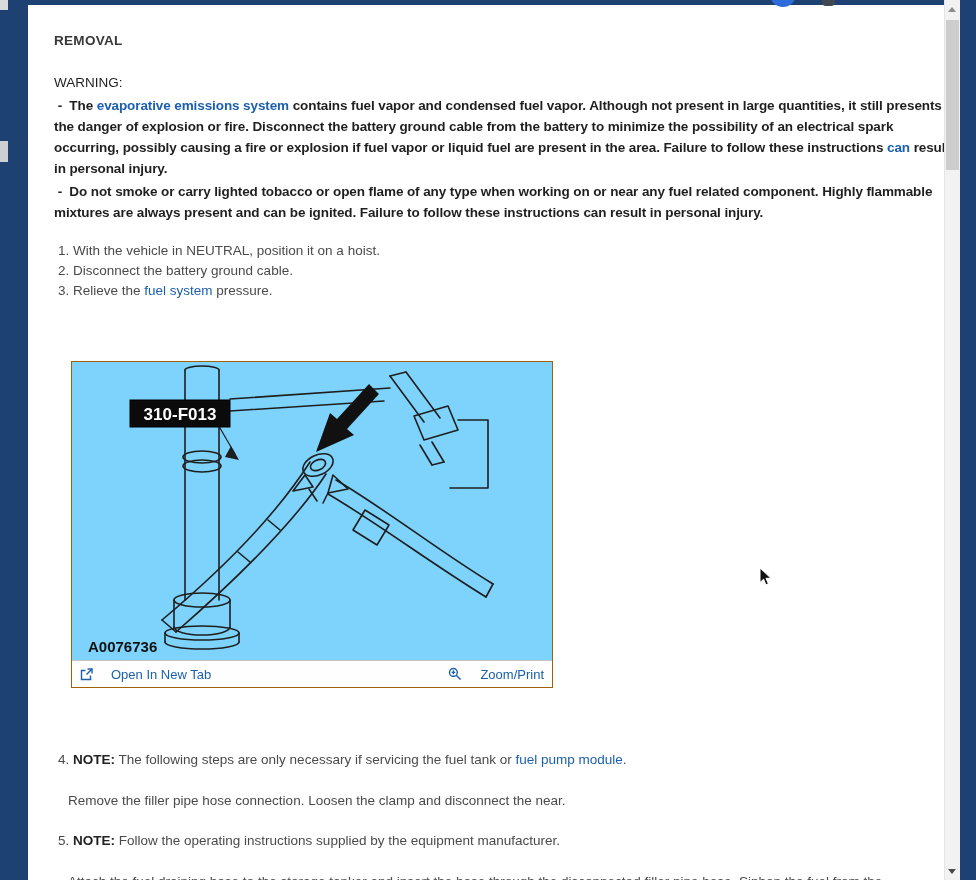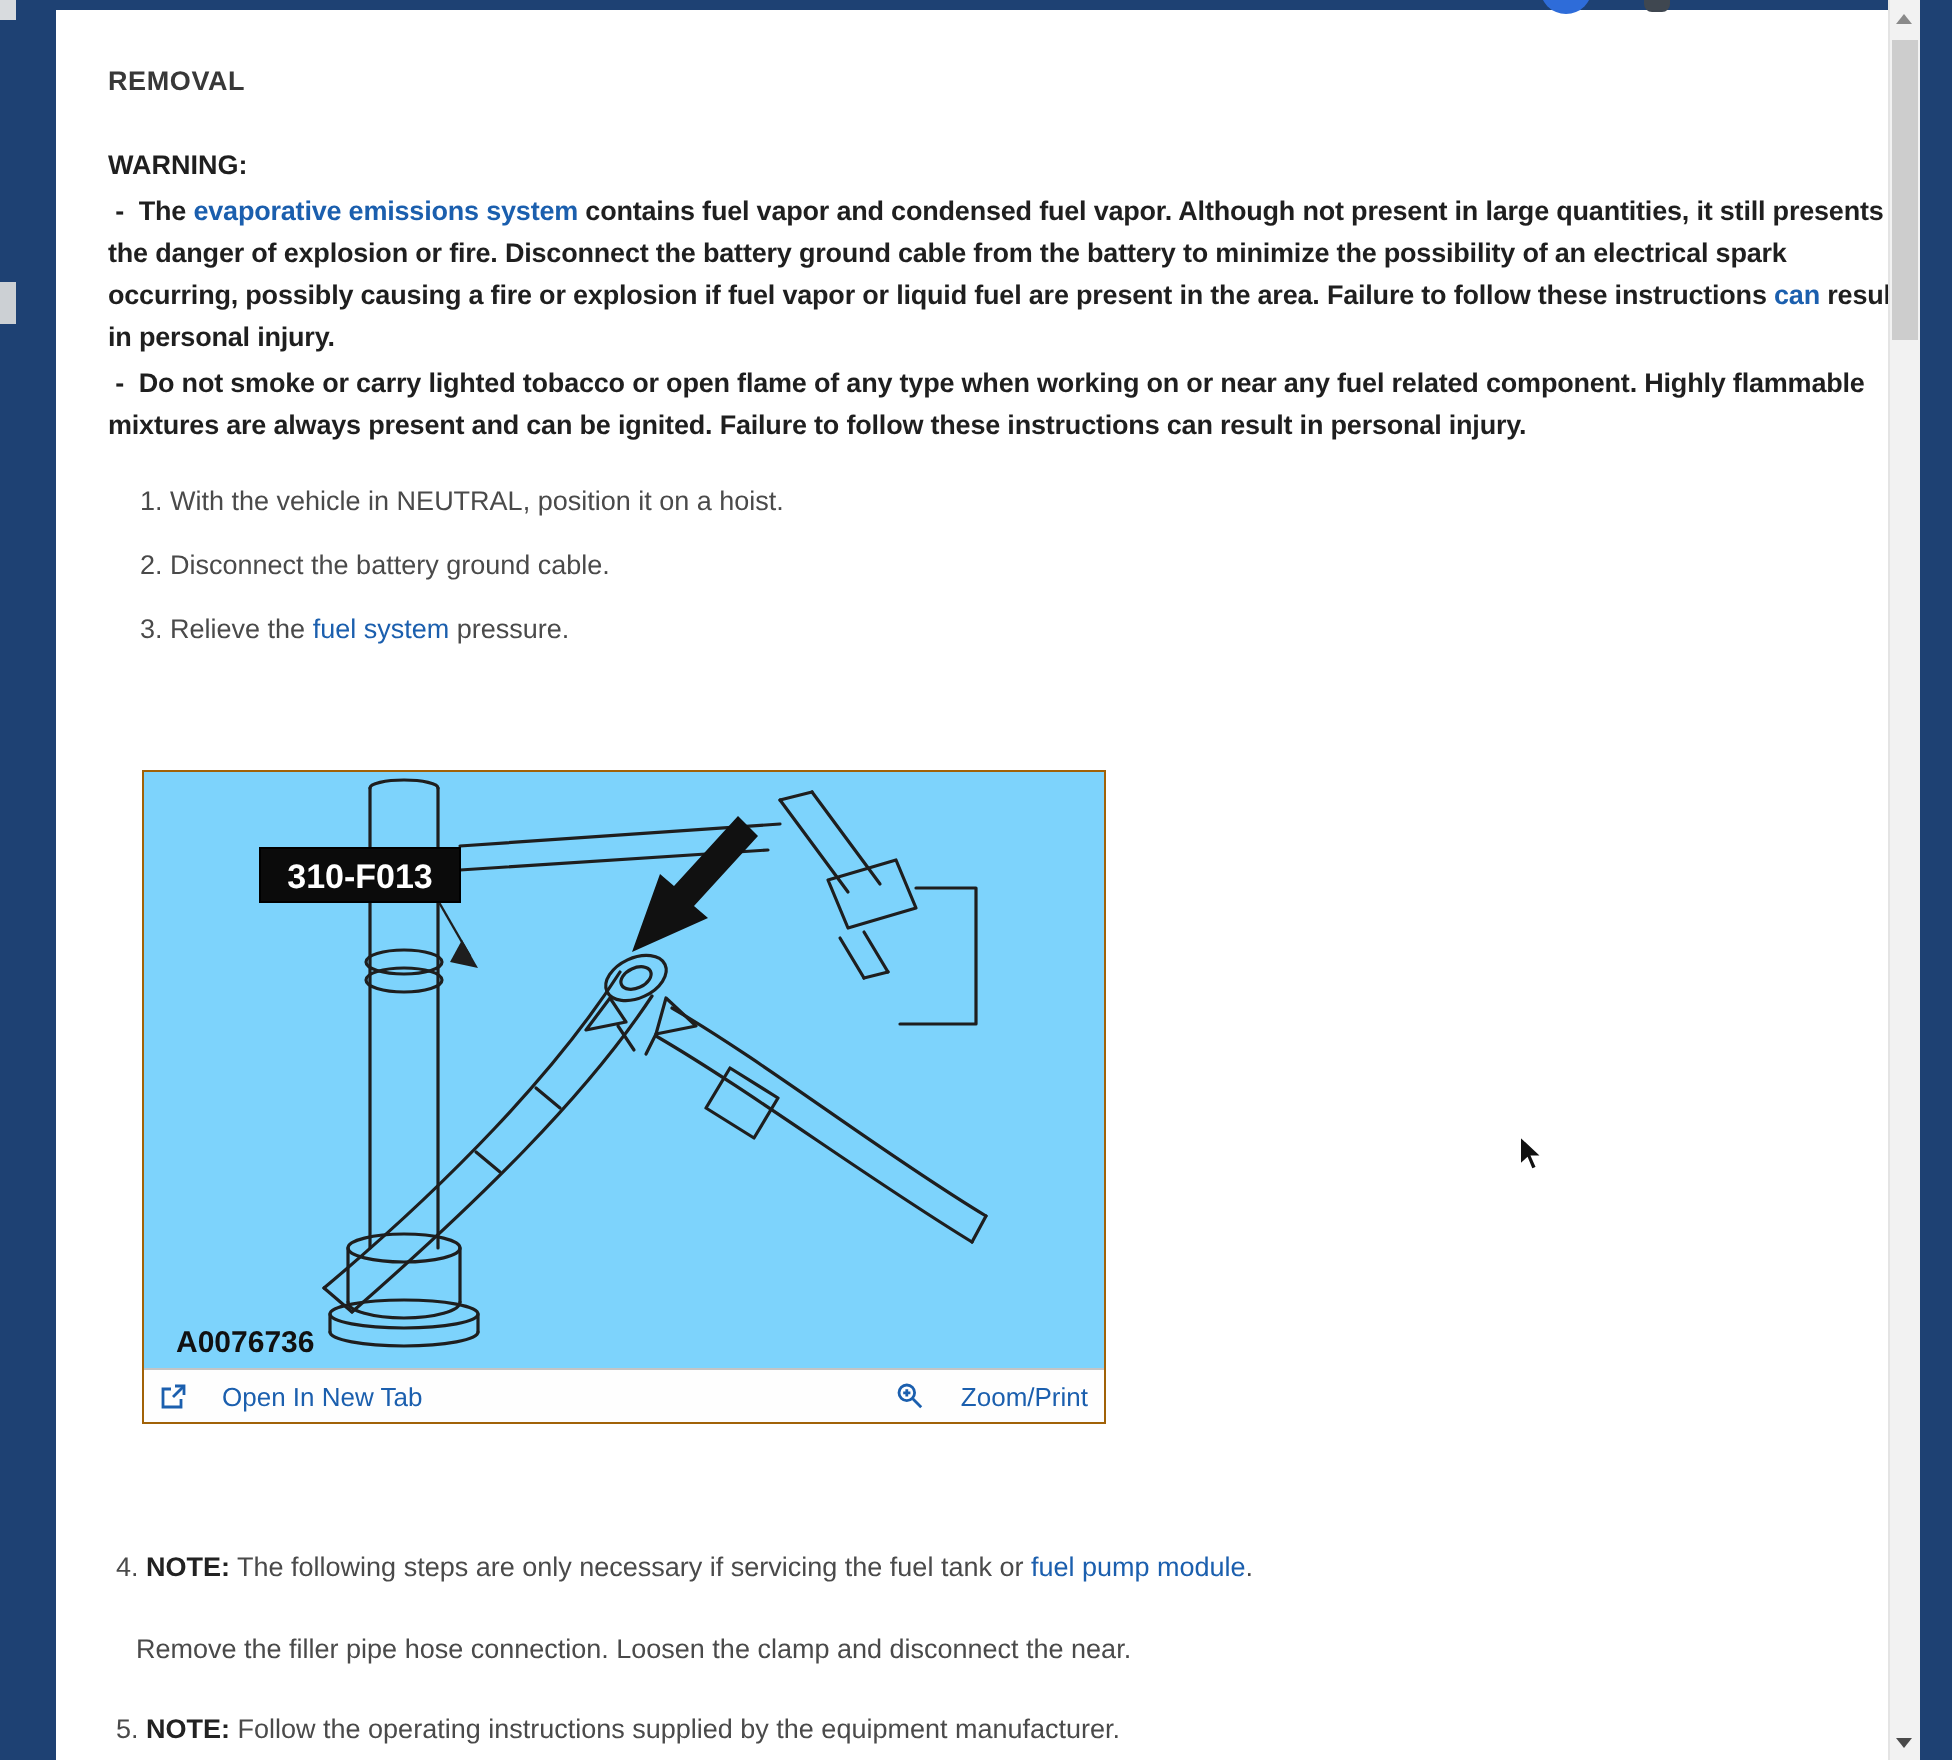--- a/index.html
+++ b/index.html
@@ -21,7 +21,7 @@
     color:#4a4a4a; font-size:13.5px;
   }
   .section-title { margin:0; font-size:13.5px; line-height:16px; font-weight:bold; color:#383838; letter-spacing:0.3px; }
-  .warn-label { margin:24px 0 0; font-size:13.5px; line-height:20px; font-weight:700; color:#1f1f1f; }
+  .warn-label { margin:24px 0 0; font-size:13.5px; line-height:20px; font-weight:400; color:#1f1f1f; }
   .warn { margin:2px 0 0; font-weight:700; color:#1f1f1f; line-height:21px; white-space:pre-wrap; letter-spacing:-0.1px; }
   .link { color:#1b5fae; text-decoration:none; cursor:pointer; }
   .steps { margin-top:18px; }

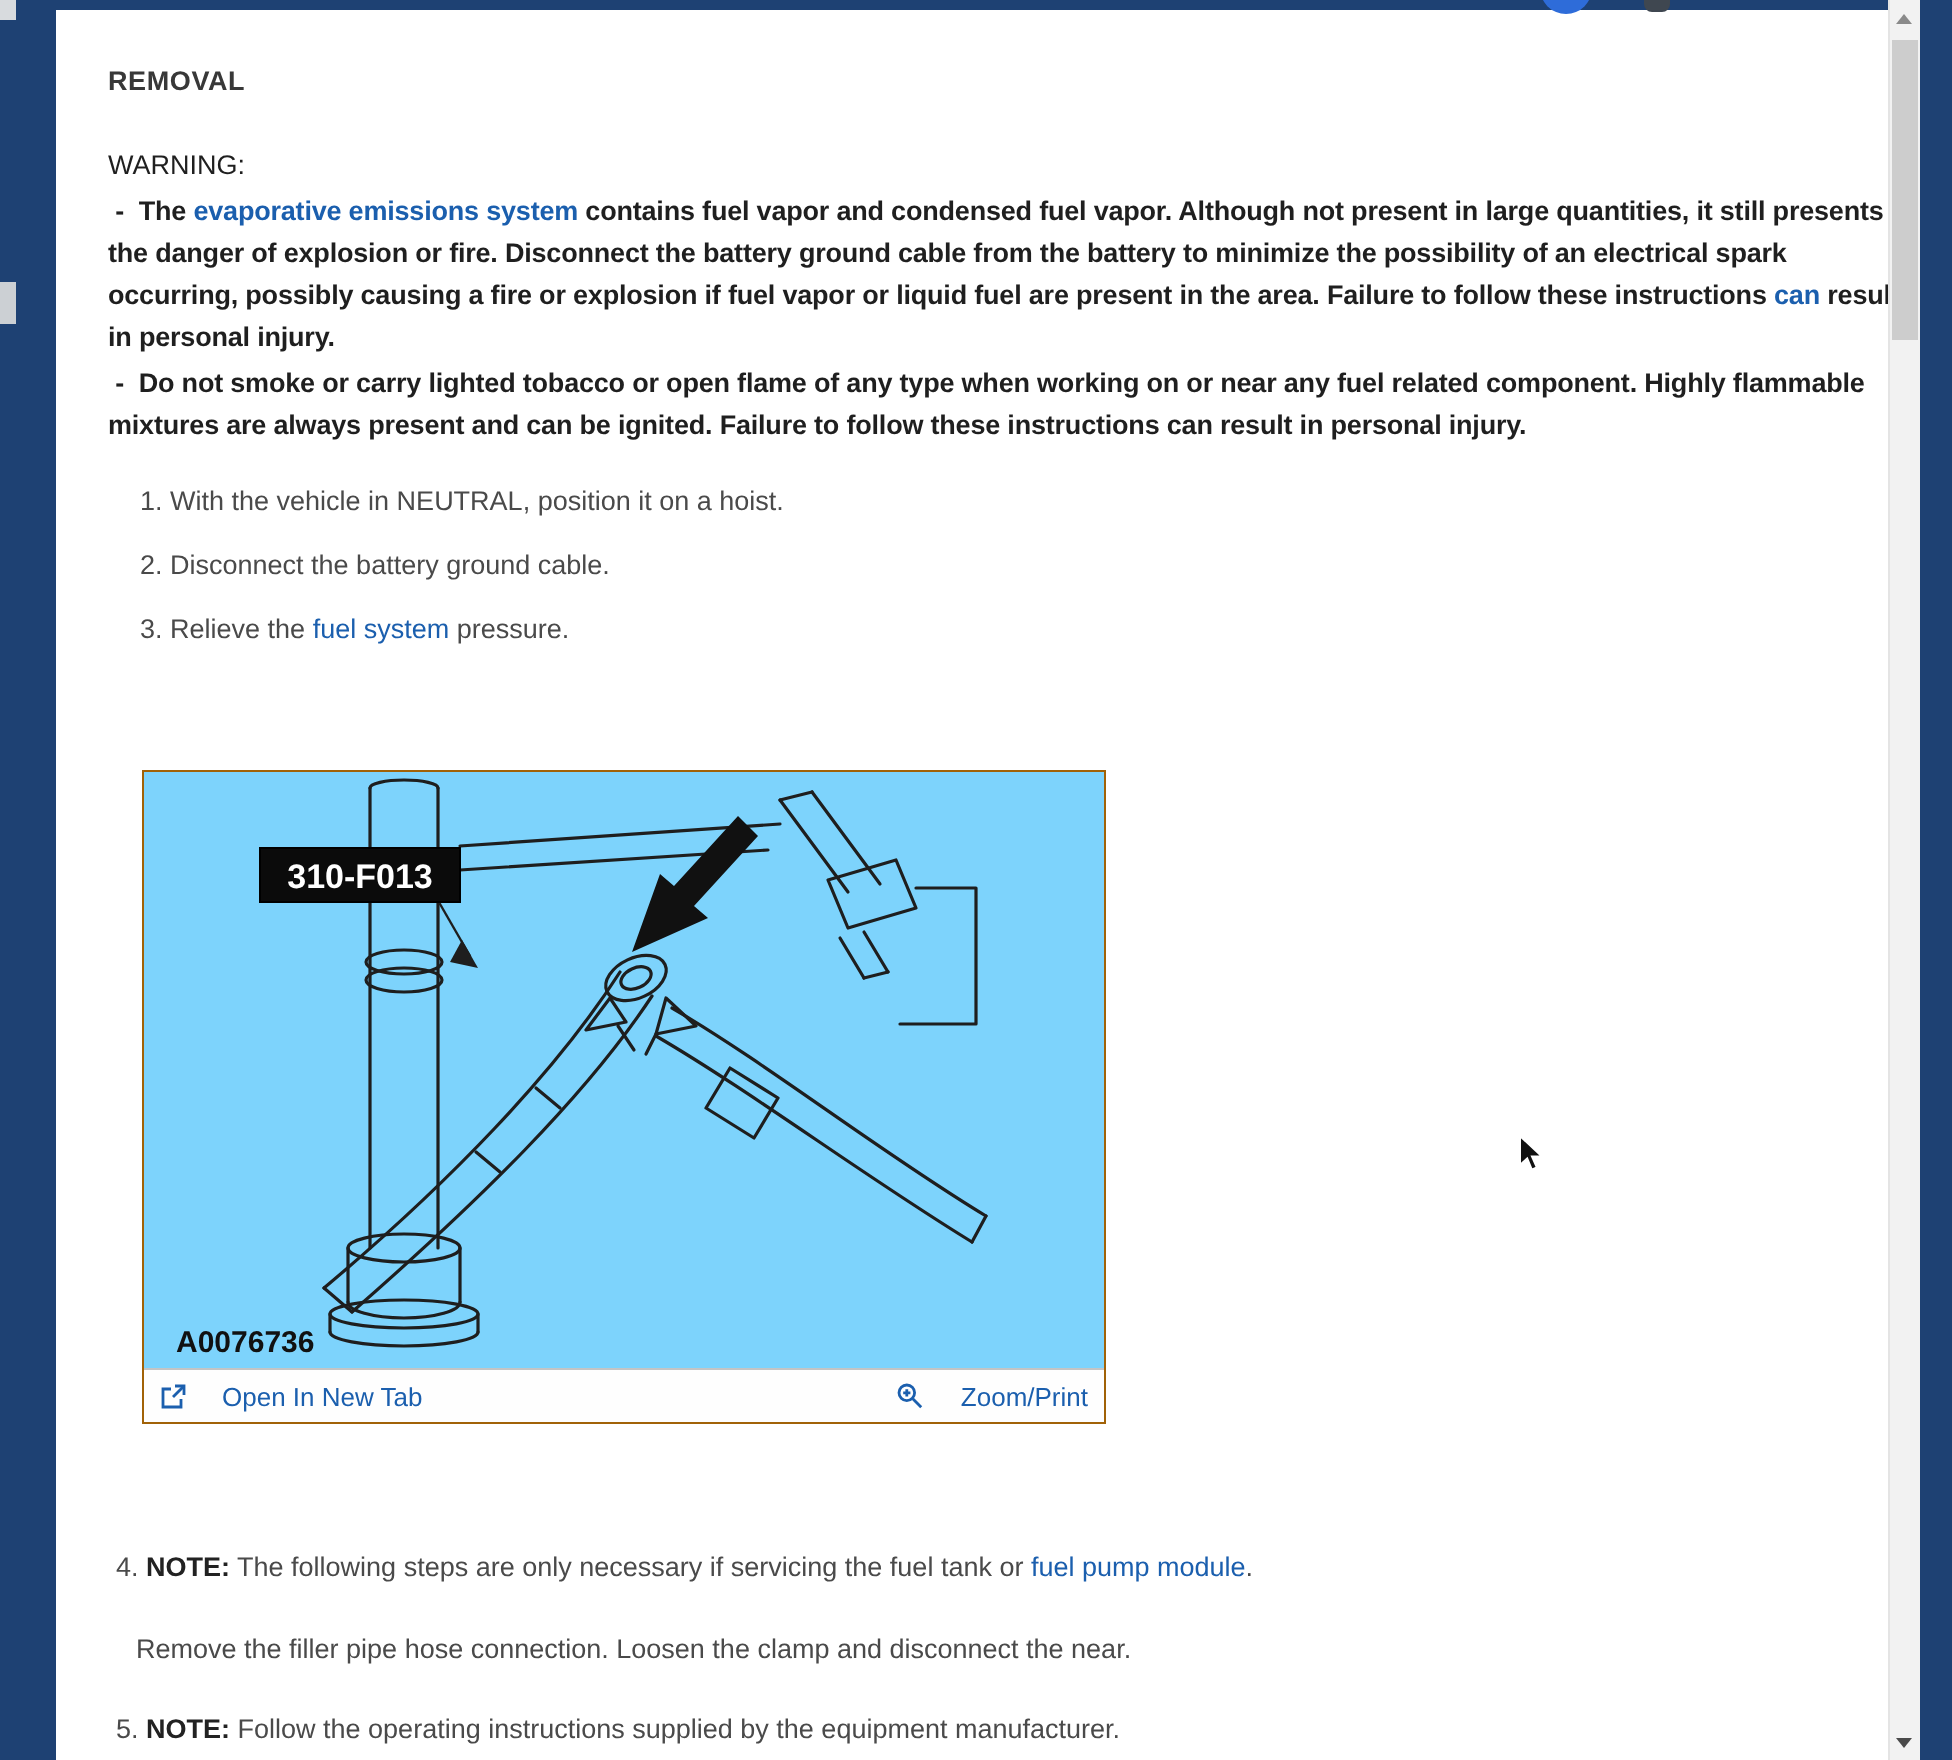--- a/index.html
+++ b/index.html
@@ -25,7 +25,7 @@
   .warn { margin:2px 0 0; font-weight:700; color:#1f1f1f; line-height:21px; white-space:pre-wrap; letter-spacing:-0.1px; }
   .link { color:#1b5fae; text-decoration:none; cursor:pointer; }
   .steps { margin-top:18px; }
-  .step { margin:12px; line-height:20px; color:#4a4a4a; padding-left:4px; }
+  .step { margin:0; line-height:20px; color:#4a4a4a; padding-left:4px; }
   .note-b { font-weight:700; color:#222; }
 
   .figure-box { margin:60px 0 0 17px; width:480px; border:1px solid #a16207; background:#7dd3fc; }

